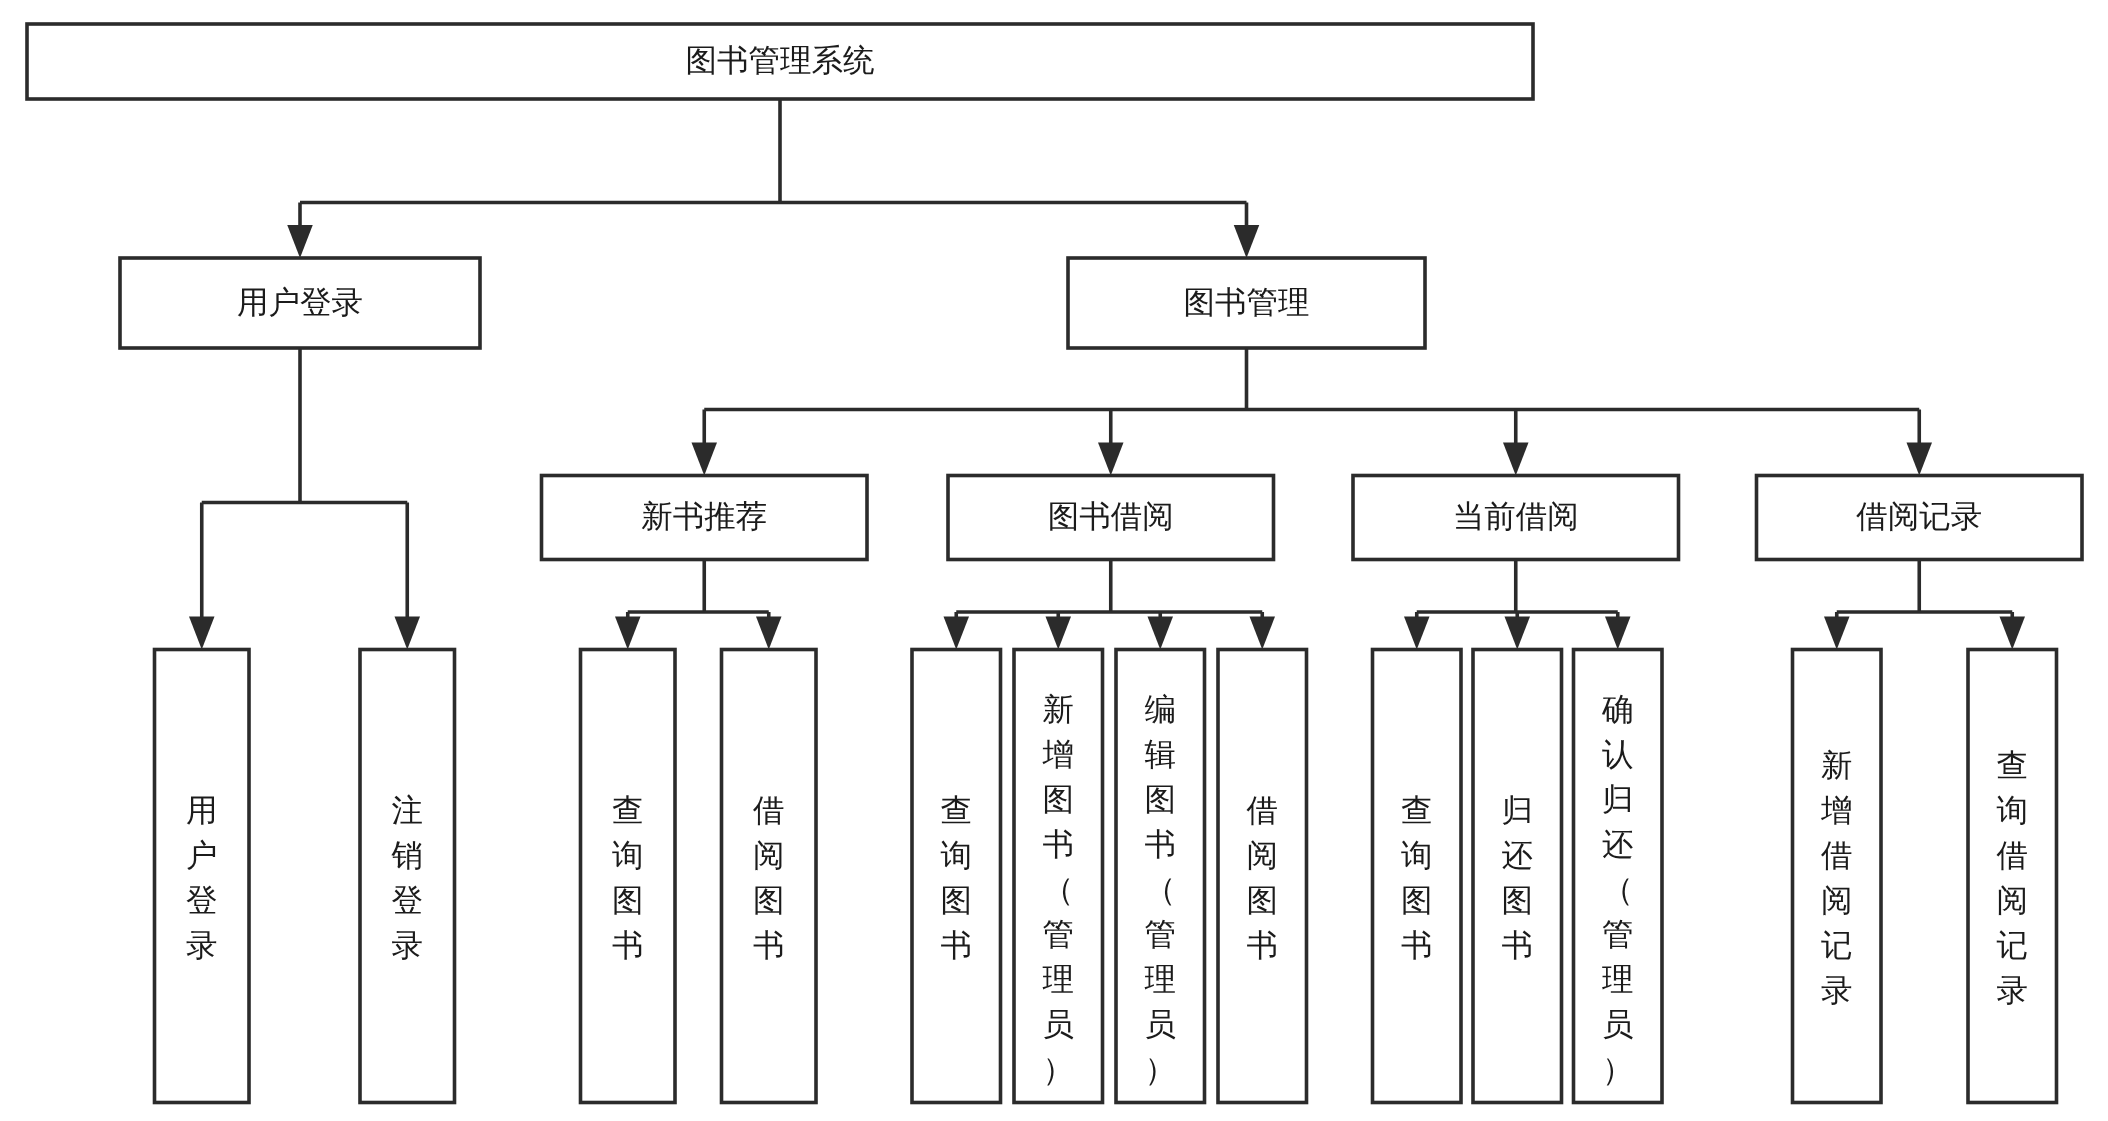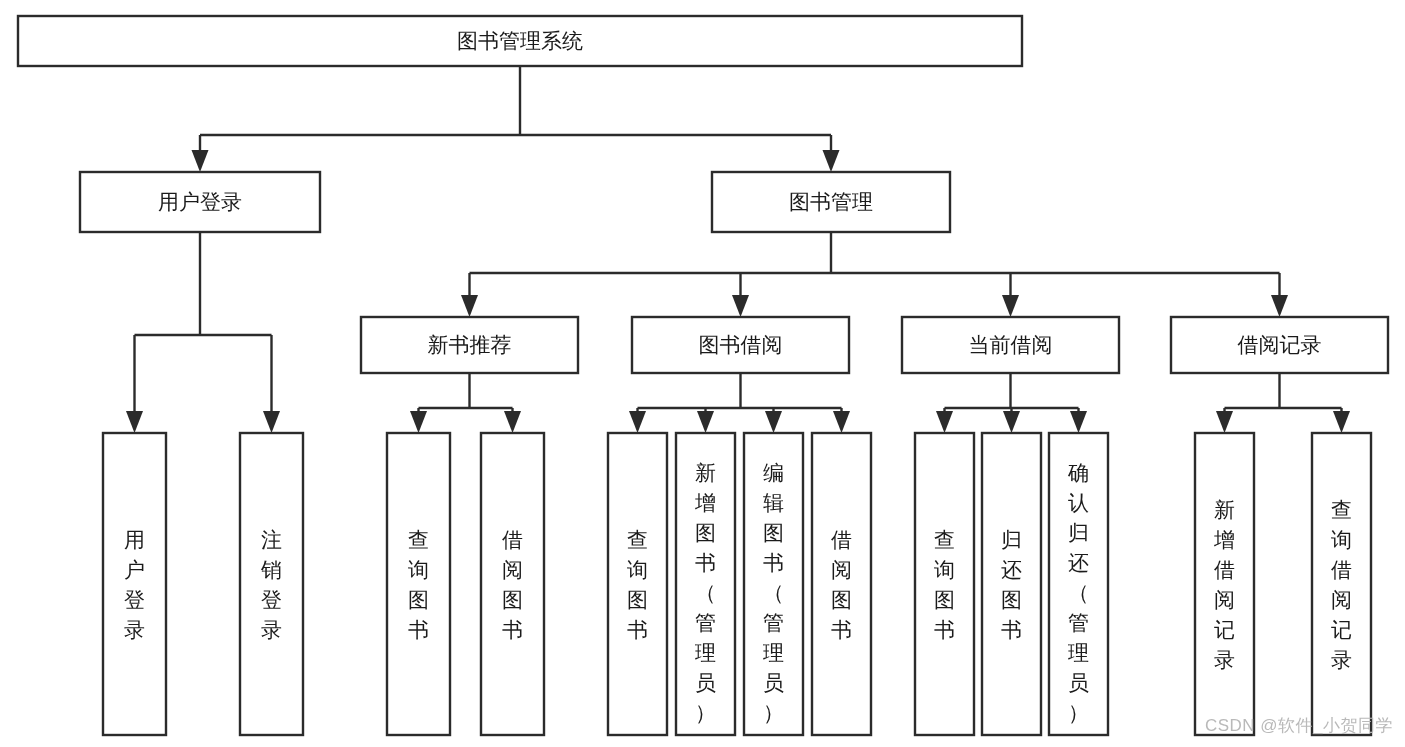--- a/index.html
+++ b/index.html
@@ -226,7 +226,6 @@
         </g>
       </g>
   </svg>
-  <div class="watermark">CSDN @软件_小贺同学</div>
 </div>
 
 </body></html>

